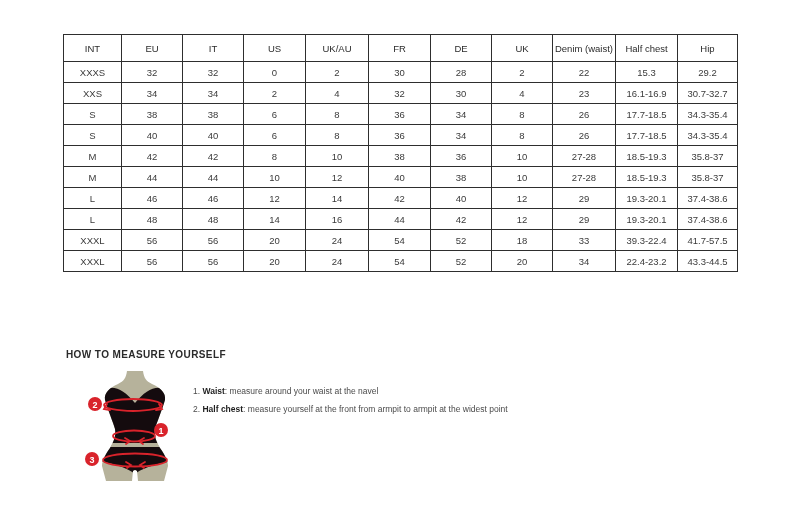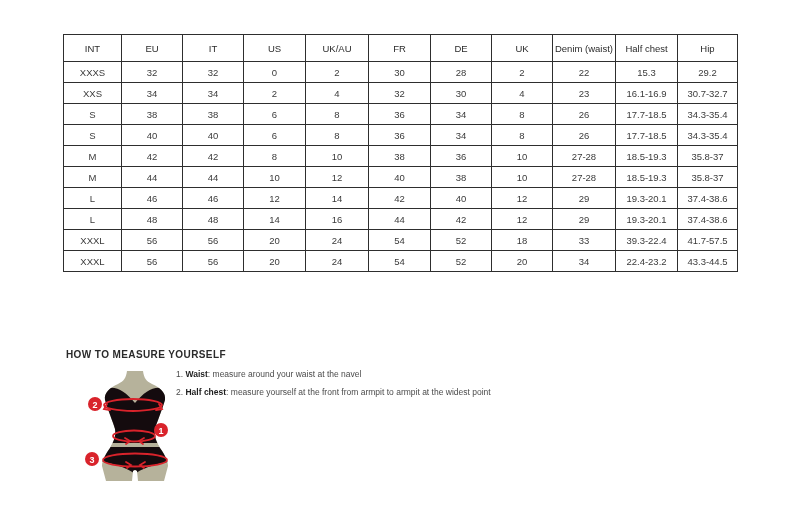--- a/index.html
+++ b/index.html
@@ -59,7 +59,7 @@
   ol.steps {
     position: absolute;
     left: 176px; top: 369px;
-    margin: 0; padding: 0;
+    margin: 17px; padding: 0;
     list-style: none;
   }
   ol.steps li {

